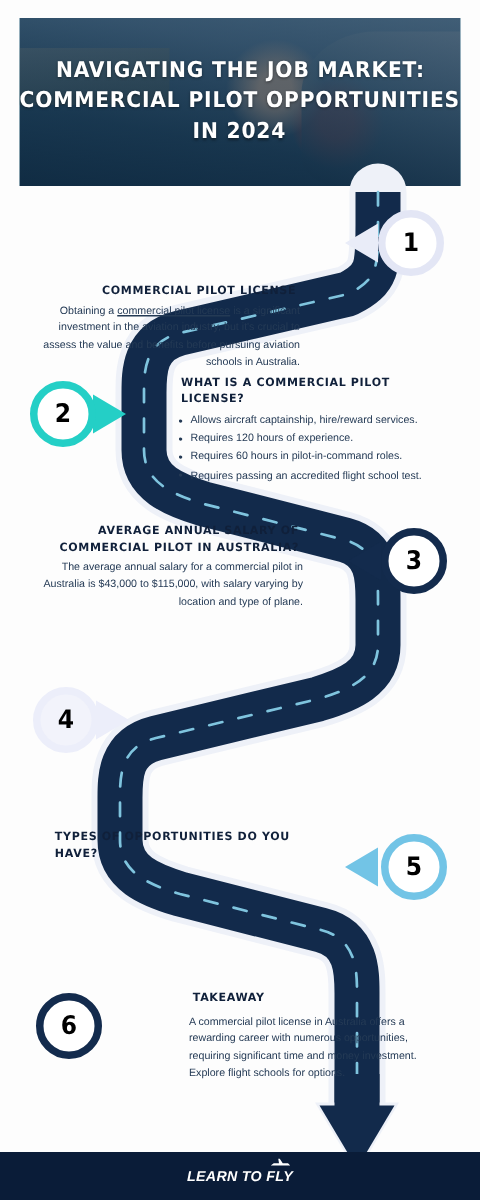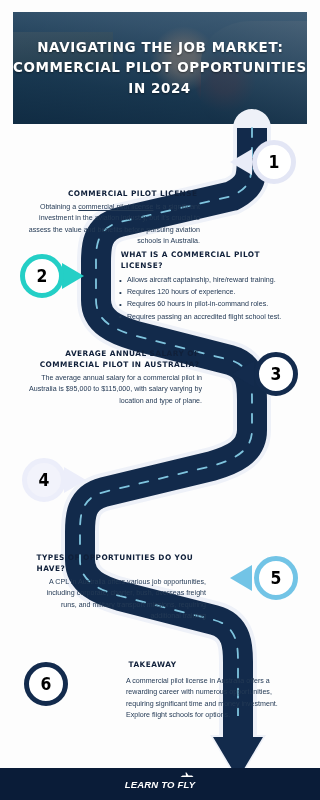--- a/index.html
+++ b/index.html
@@ -354,7 +354,7 @@
   <div class="step-text align-left" id="txt2">
     <div class="step-title">WHAT IS A COMMERCIAL PILOT LICENSE?</div>
     <ul class="bullets">
-      <li>Allows aircraft captainship, hire/reward training.</li>
+      <li>Allows aircraft captainship, hire/reward services.</li>
       <li>Requires 120 hours of experience.</li>
       <li>Requires 60 hours in pilot-in-command roles.</li>
       <li>Requires passing an accredited flight school test.</li>

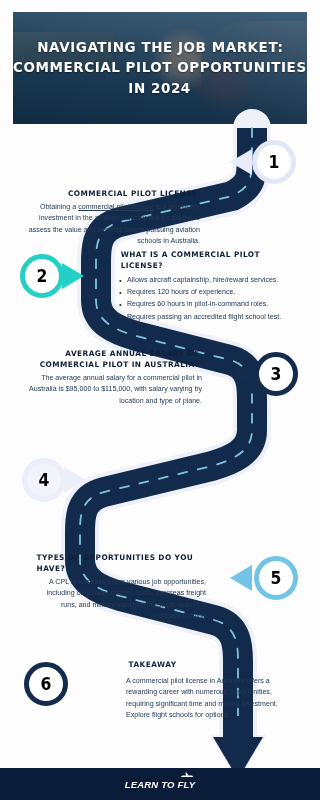--- a/index.html
+++ b/index.html
@@ -363,7 +363,7 @@
 
   <div class="step-text align-right" id="txt3">
     <div class="step-title">AVERAGE ANNUAL SALARY OF COMMERCIAL PILOT IN AUSTRALIA?</div>
-    <div class="step-body">The average annual salary for a commercial pilot in Australia is $95,000 to $115,000, with salary varying by location and type of plane.</div>
+    <div class="step-body">The average annual salary for a commercial pilot in Australia is $43,000 to $115,000, with salary varying by location and type of plane.</div>
   </div>
 
 

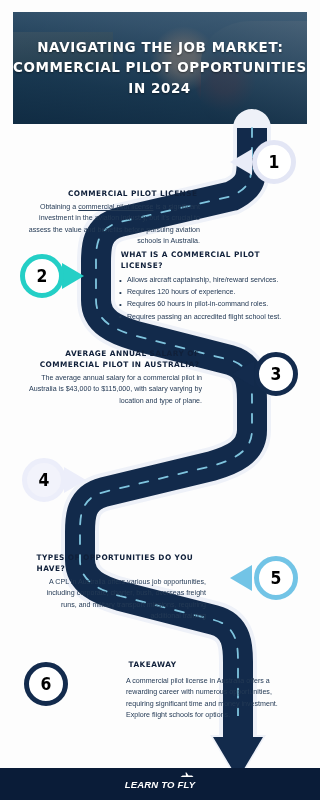--- a/index.html
+++ b/index.html
@@ -369,7 +369,6 @@
 
   <div class="step-text align-right" id="txt5">
     <div class="step-title align-left">TYPES OF OPPORTUNITIES DO YOU HAVE?</div>
-    <div class="step-body">A CPL in Australia offers various job opportunities, including corporate, charter, bush, overseas freight runs, and military transport missions, requiring additional training</div>
   </div>
 
   <div class="step-text align-left" id="txt6">

